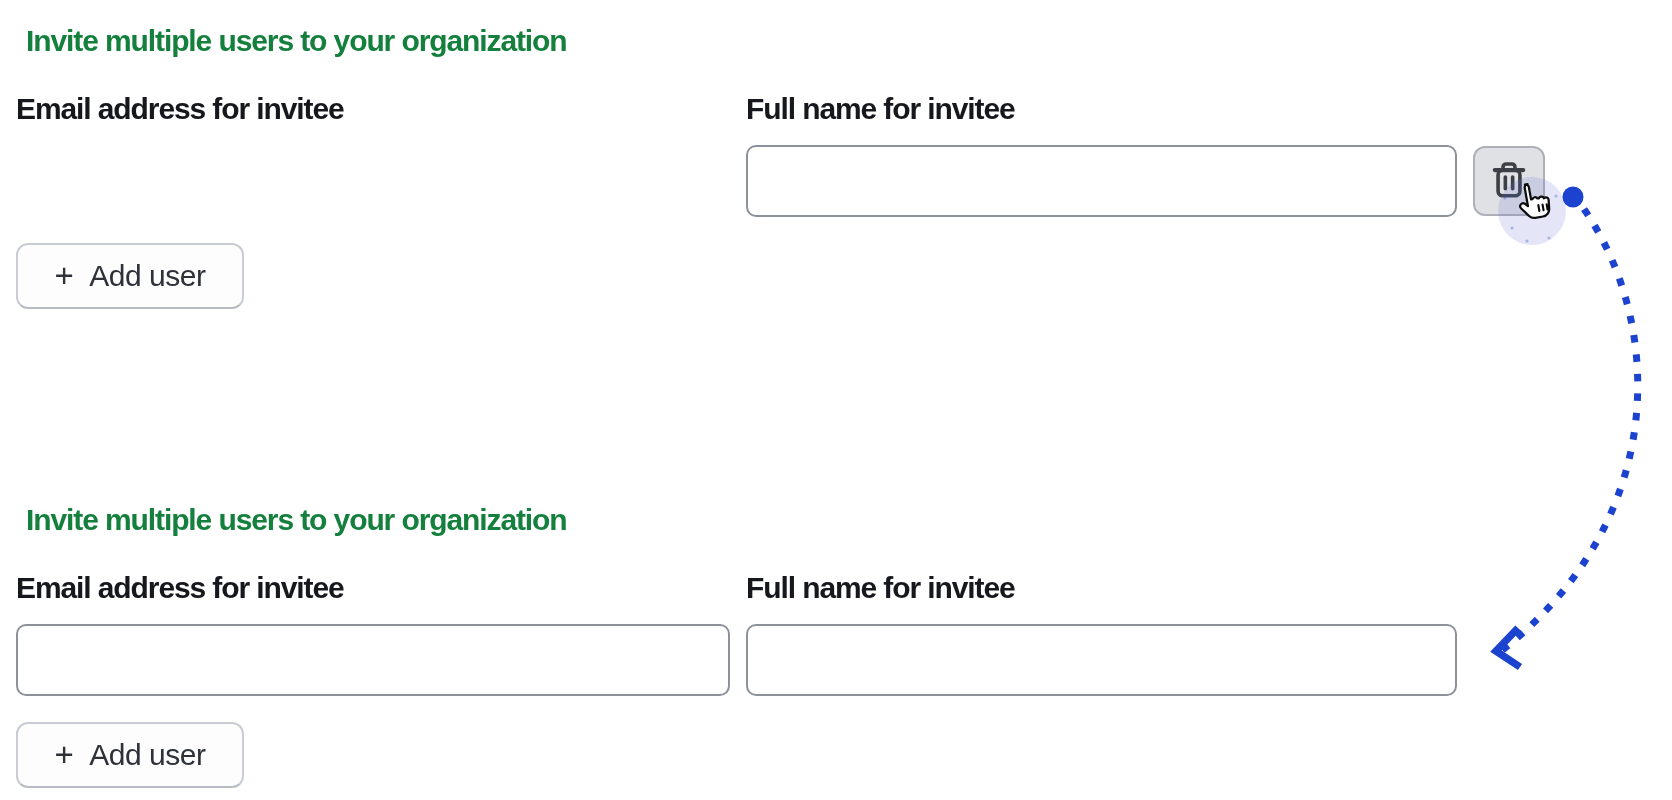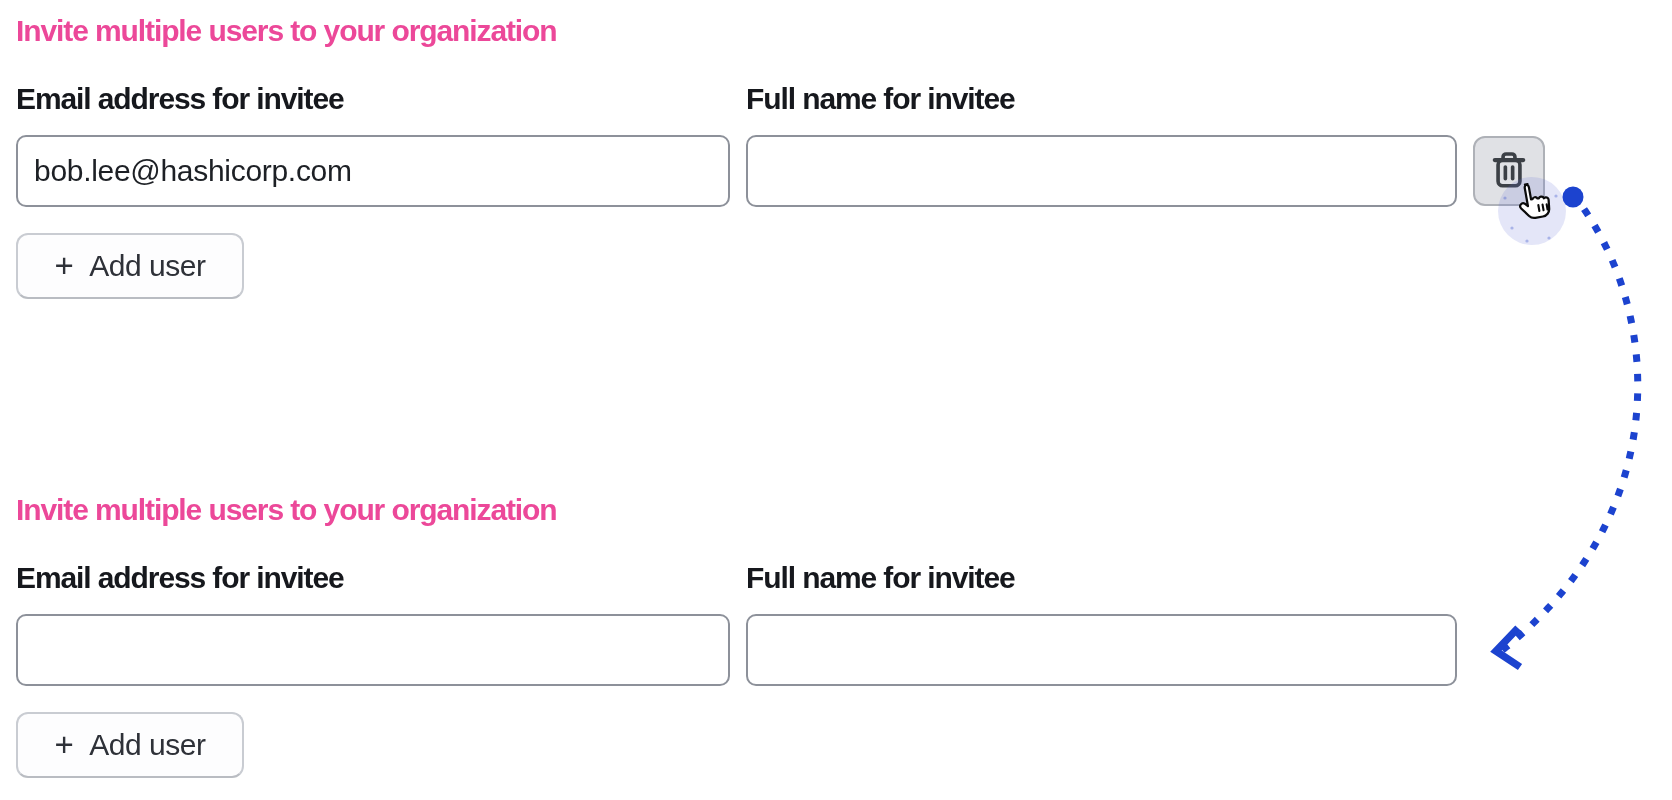--- a/index.html
+++ b/index.html
@@ -26,12 +26,12 @@
   .invite-form.second { top: 492px; }
 
   .section-heading {
-    margin: 0;
+    margin: 10px;
     font-size: 30px;
     line-height: 36px;
     font-weight: 700;
     letter-spacing: -1.1px;
-    color: #ec4899;
+    color: #15803d;
   }
   .form-grid {
     display: grid;

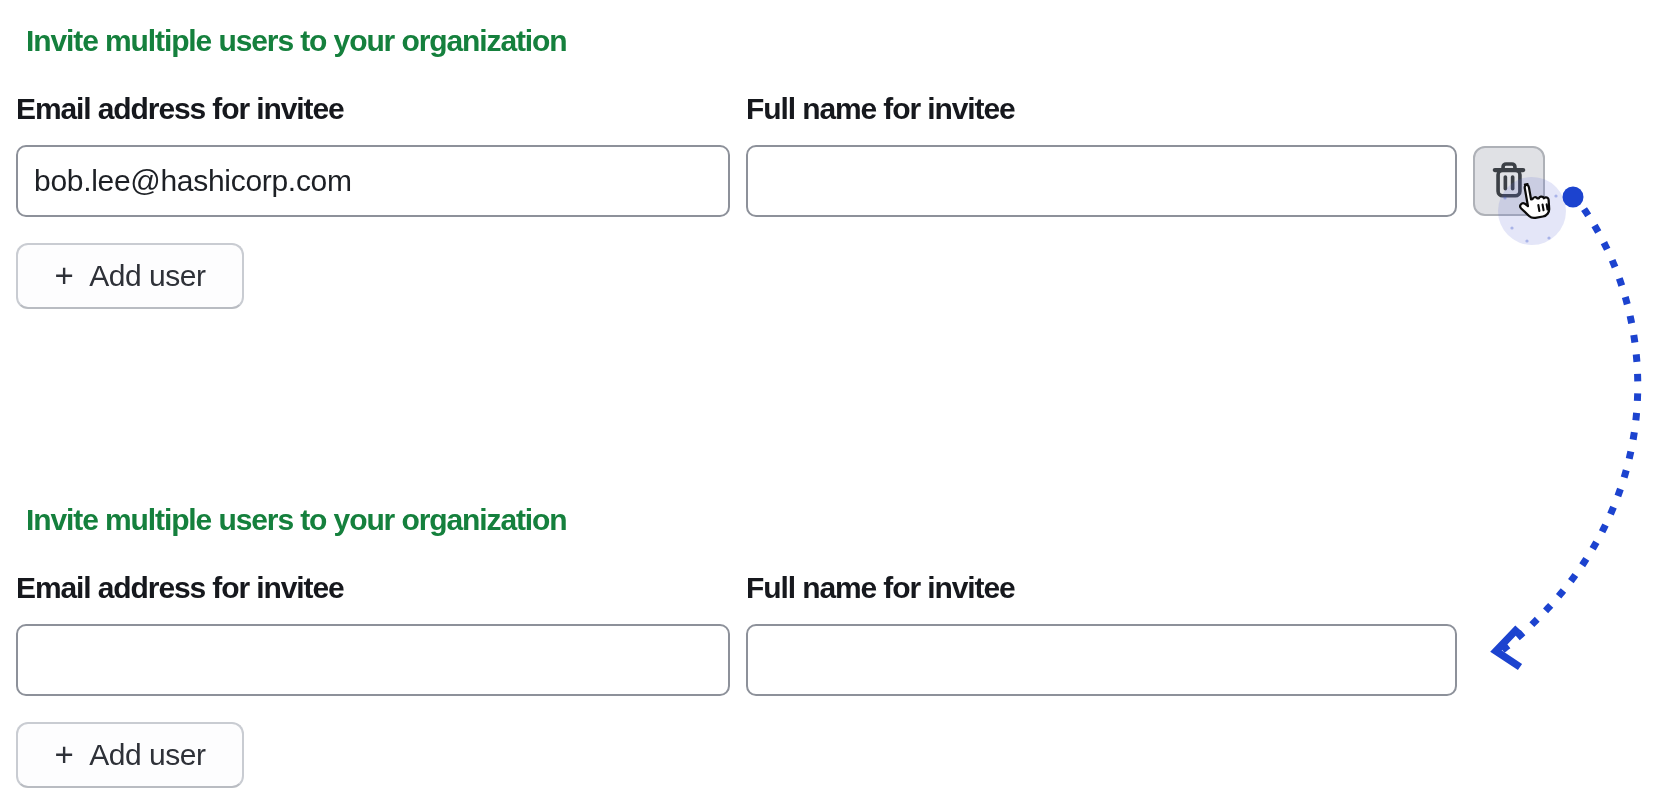--- a/index.html
+++ b/index.html
@@ -123,7 +123,6 @@
     <div class="form-grid">
       <div class="field">
         <label class="field-label">Email address for invitee</label>
-        <input class="text-input" type="text" value="bob.lee@hashicorp.com" style="">
       </div>
       <div class="field">
         <label class="field-label">Full name for invitee</label>

